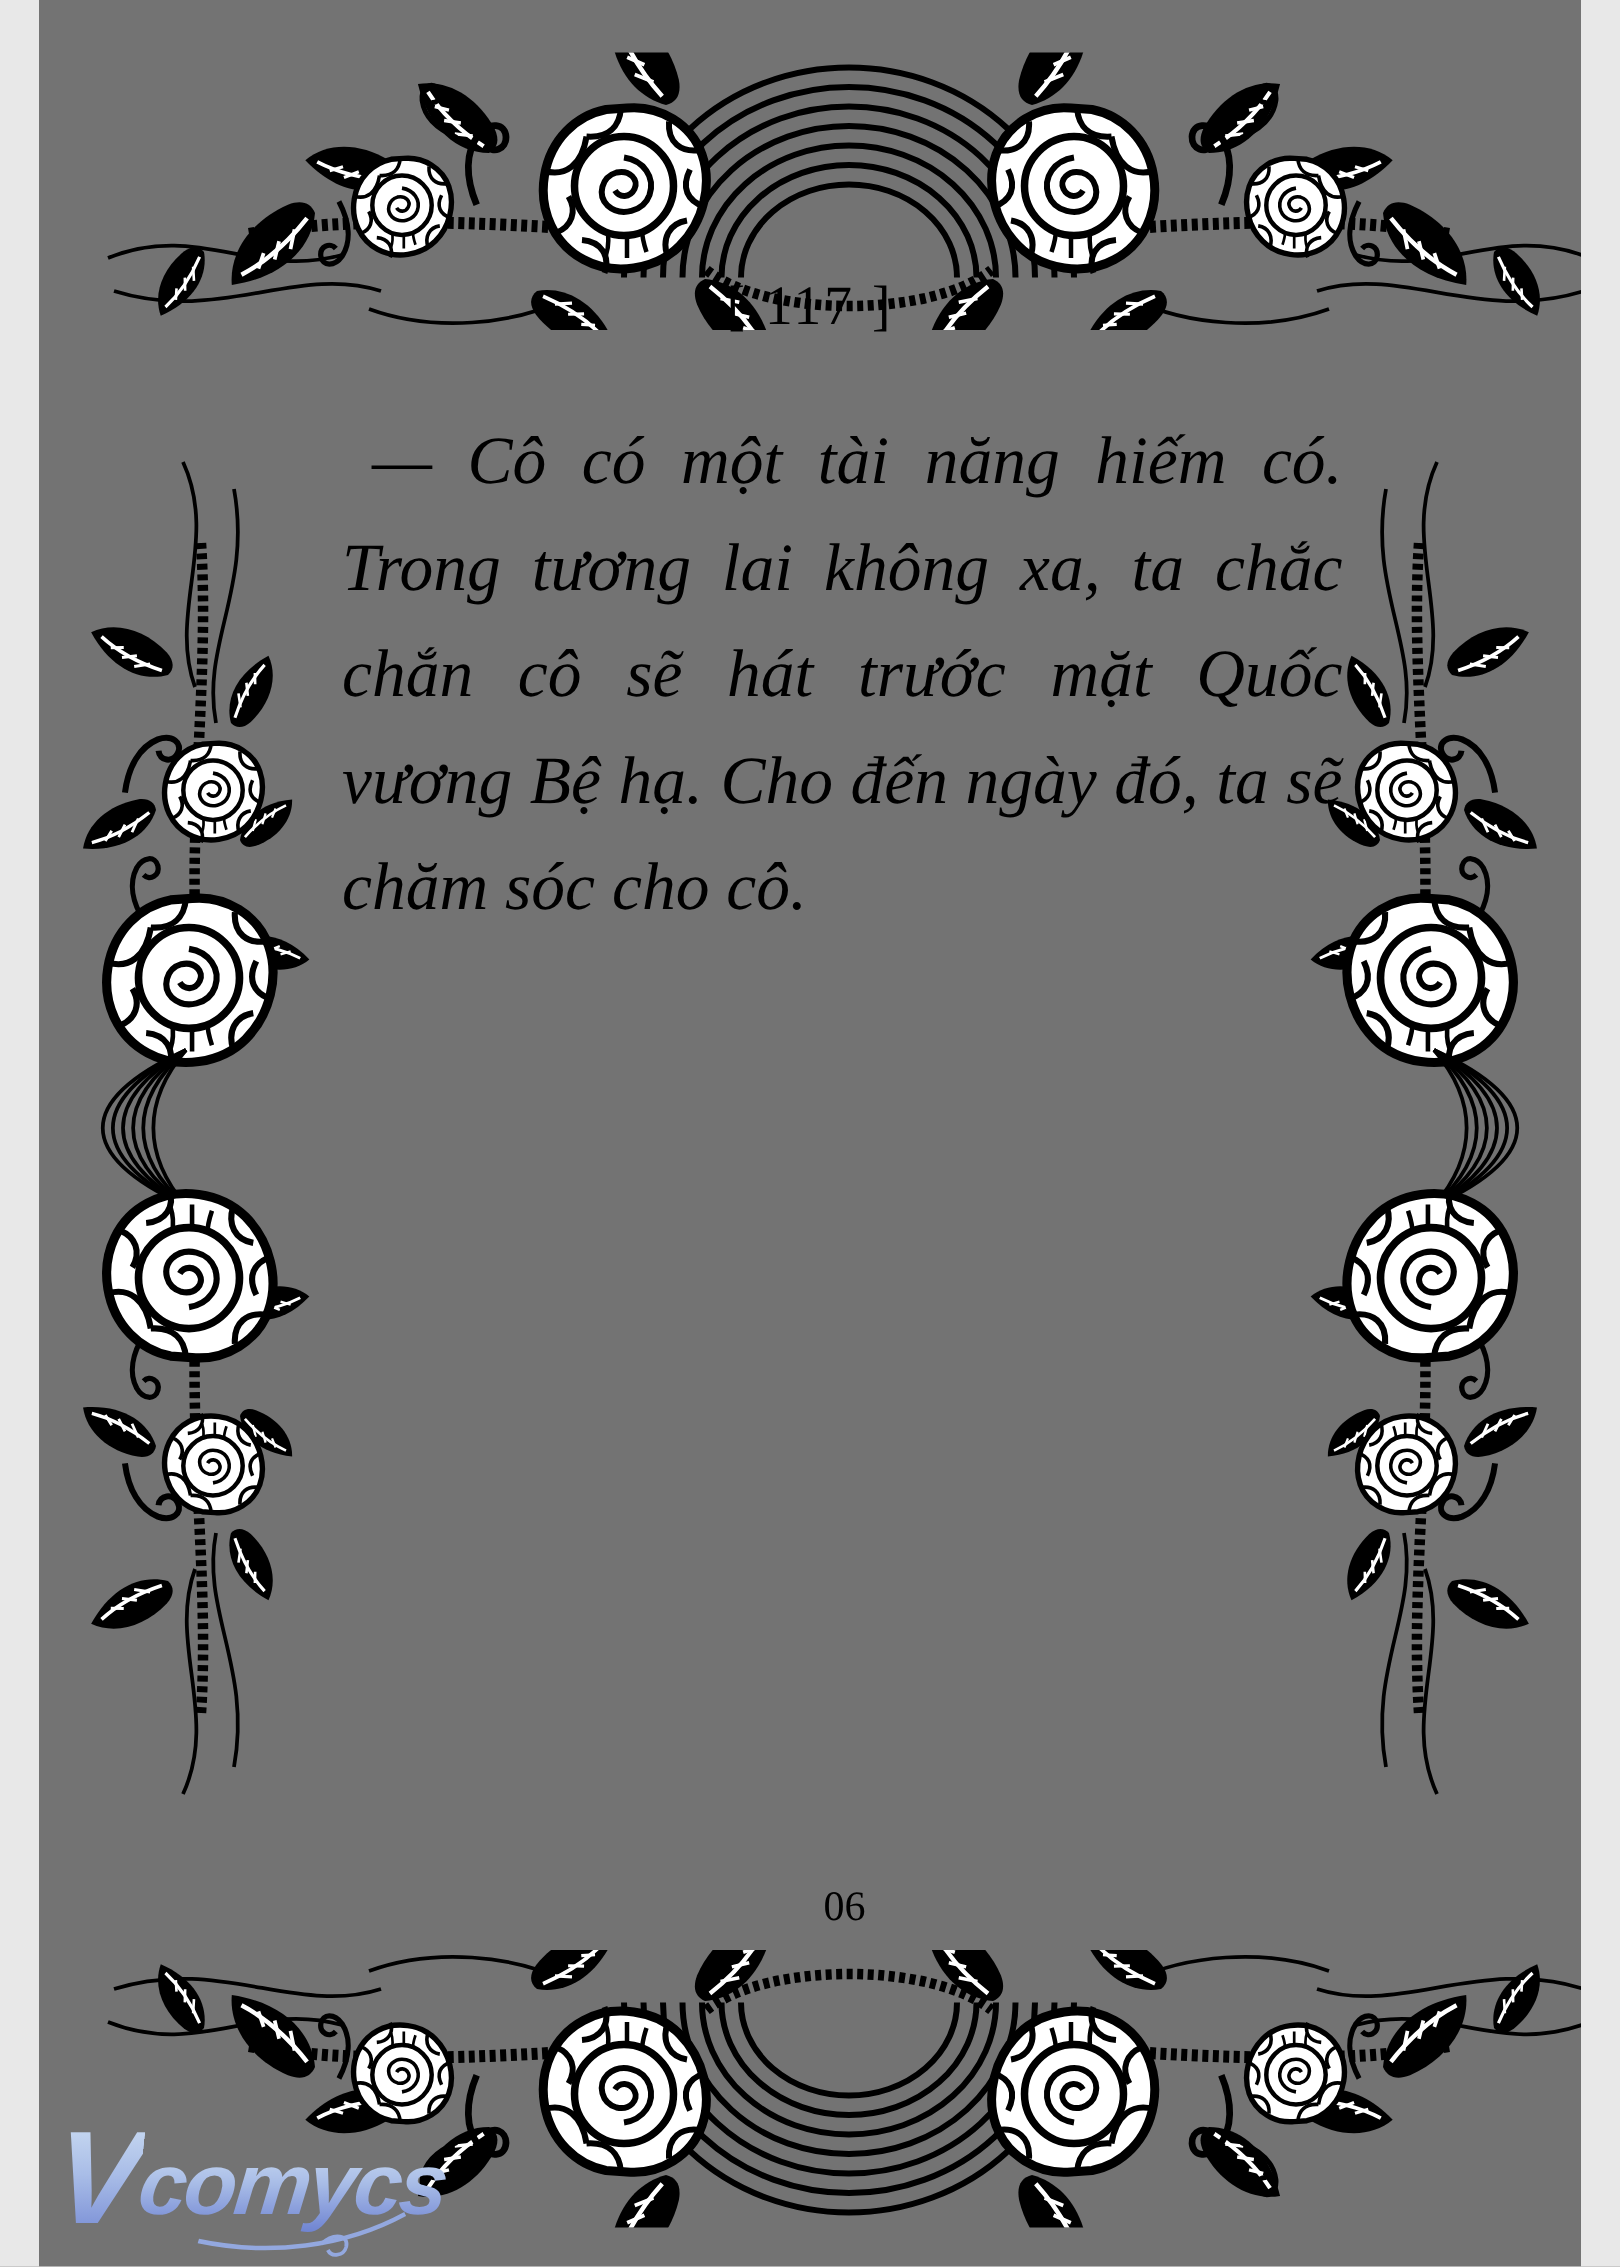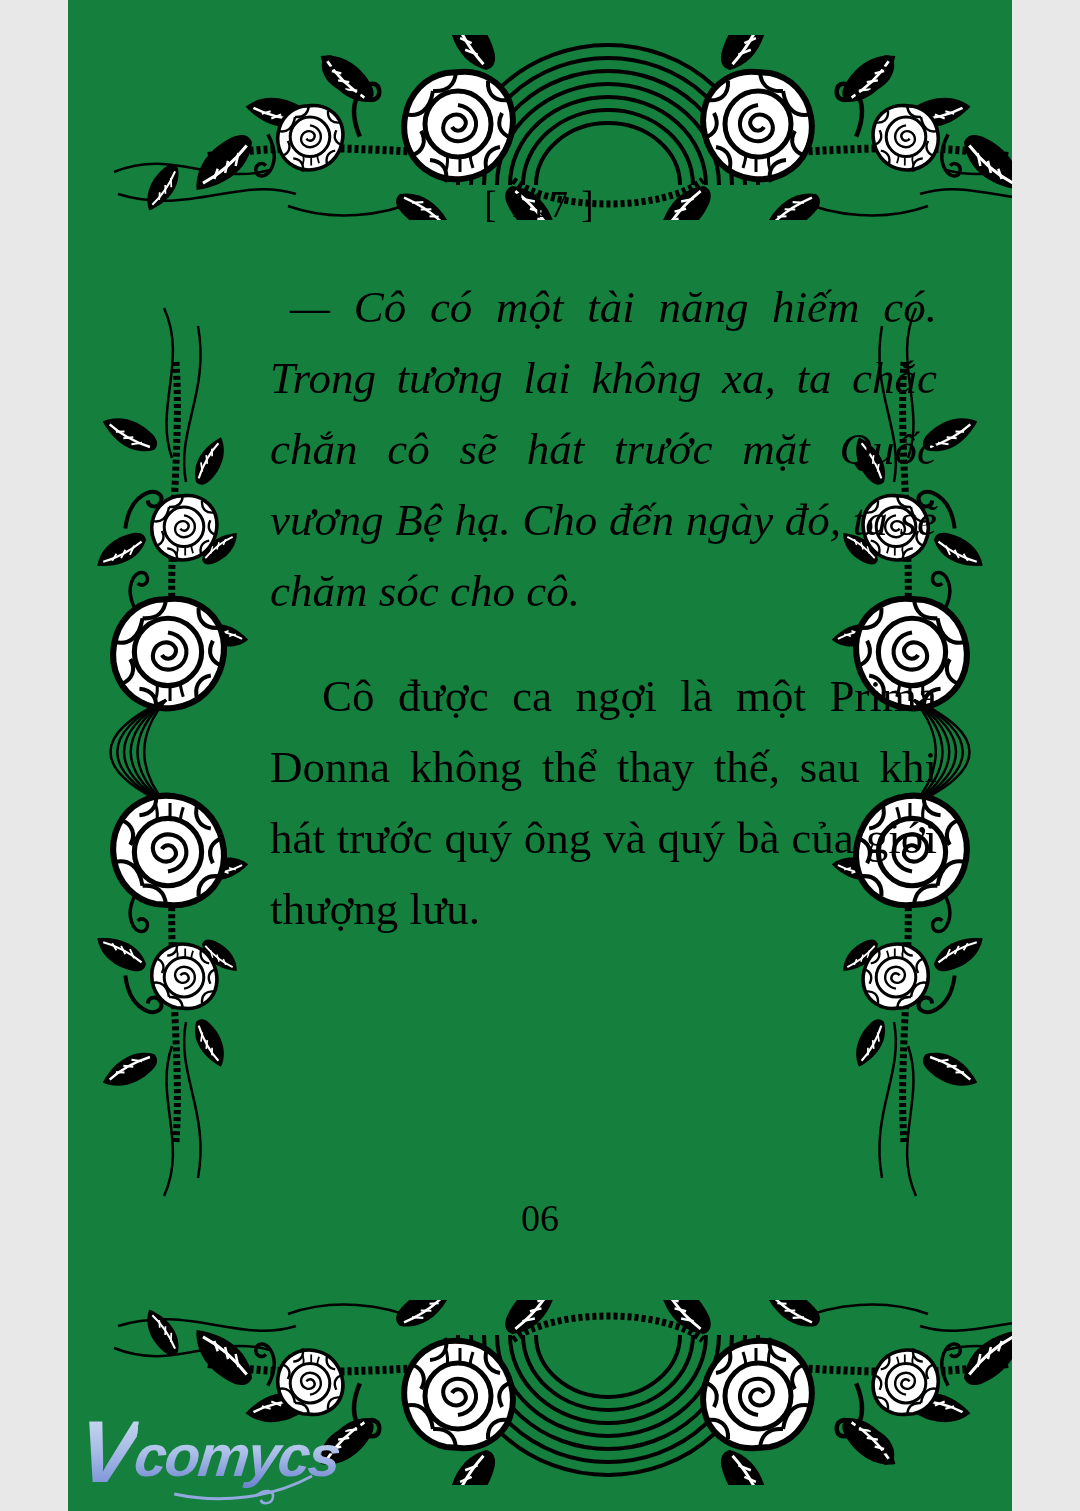--- a/index.html
+++ b/index.html
@@ -4,8 +4,8 @@
 <style>
   html,body{margin:0;padding:0;background:#e8e8e8;}
   .page{
-    position:relative; width:944px; height:1511px; margin:0 auto;
-    background:#15803d; overflow:hidden;
+    position:relative; width:1028px; height:1511px; margin:0 auto;
+    background:#737373; overflow:hidden;
     font-family:"Liberation Serif", serif; color:#000;
   }
   svg{display:block;}

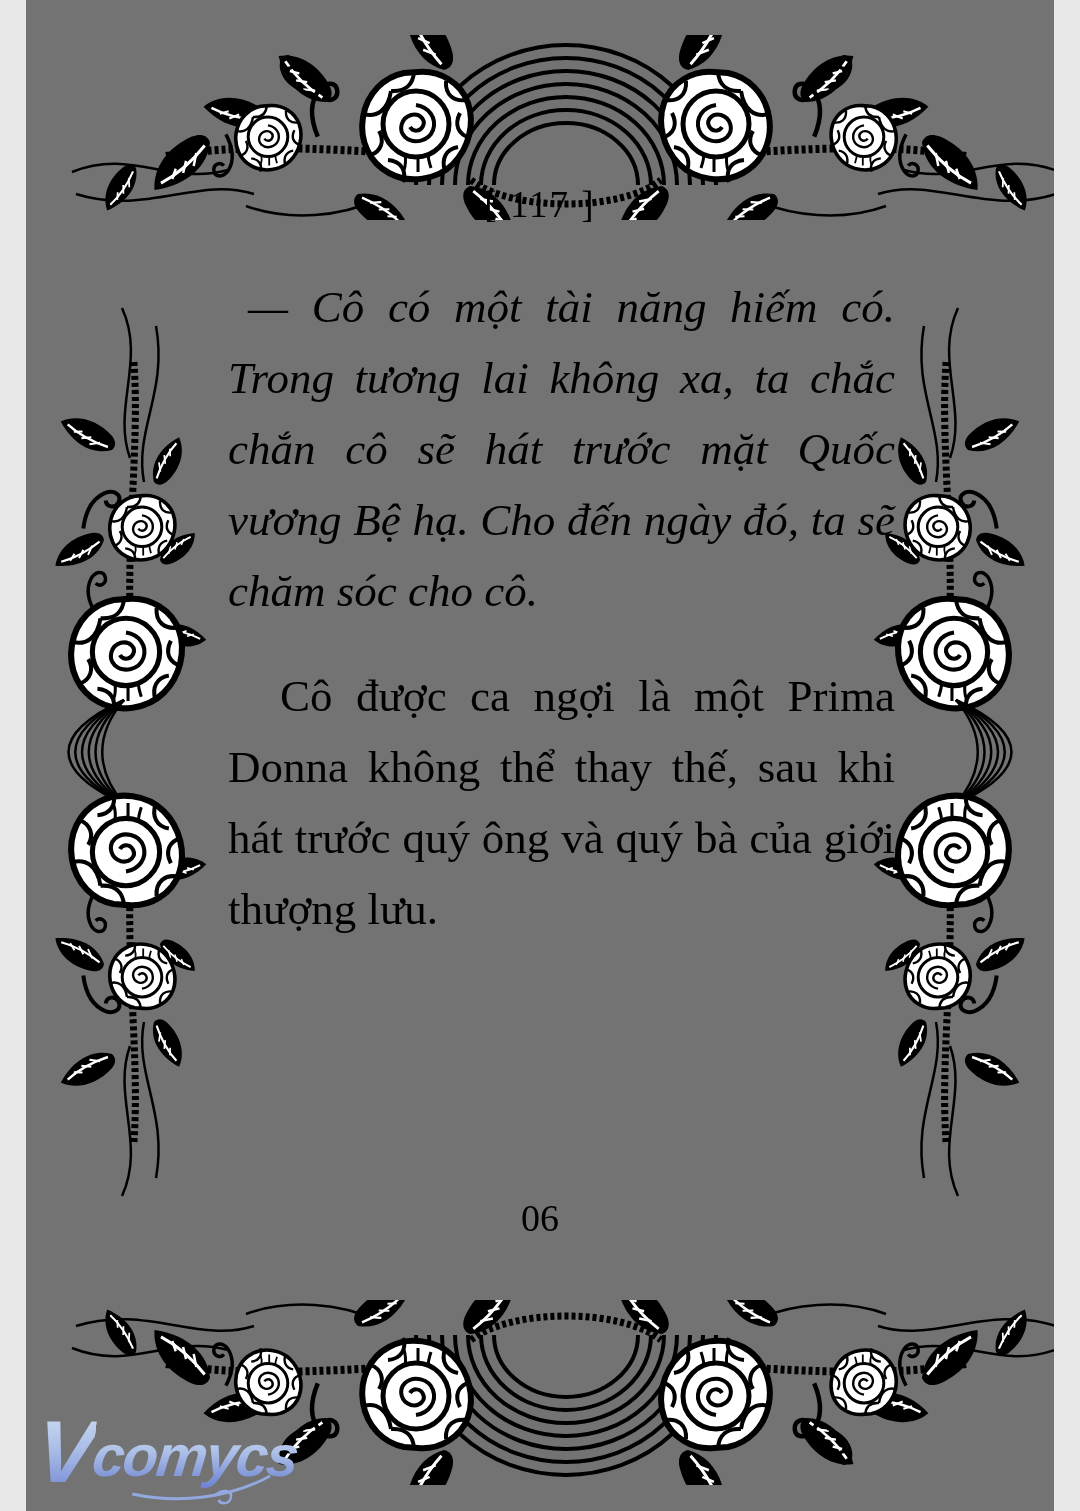--- a/index.html
+++ b/index.html
@@ -140,7 +140,6 @@
 
   <main class="text-block">
     <p class="para dialogue">— Cô có một tài năng hiếm có. Trong tương lai không xa, ta chắc chắn cô sẽ hát trước mặt Quốc vương Bệ hạ. Cho đến ngày đó, ta sẽ chăm sóc cho cô.</p>
-    <p class="para">Cô được ca ngợi là một Prima Donna không thể thay thế, sau khi hát trước quý ông và quý bà của giới thượng lưu.</p>
   </main>
 
   <div class="pageno bottom">06</div>

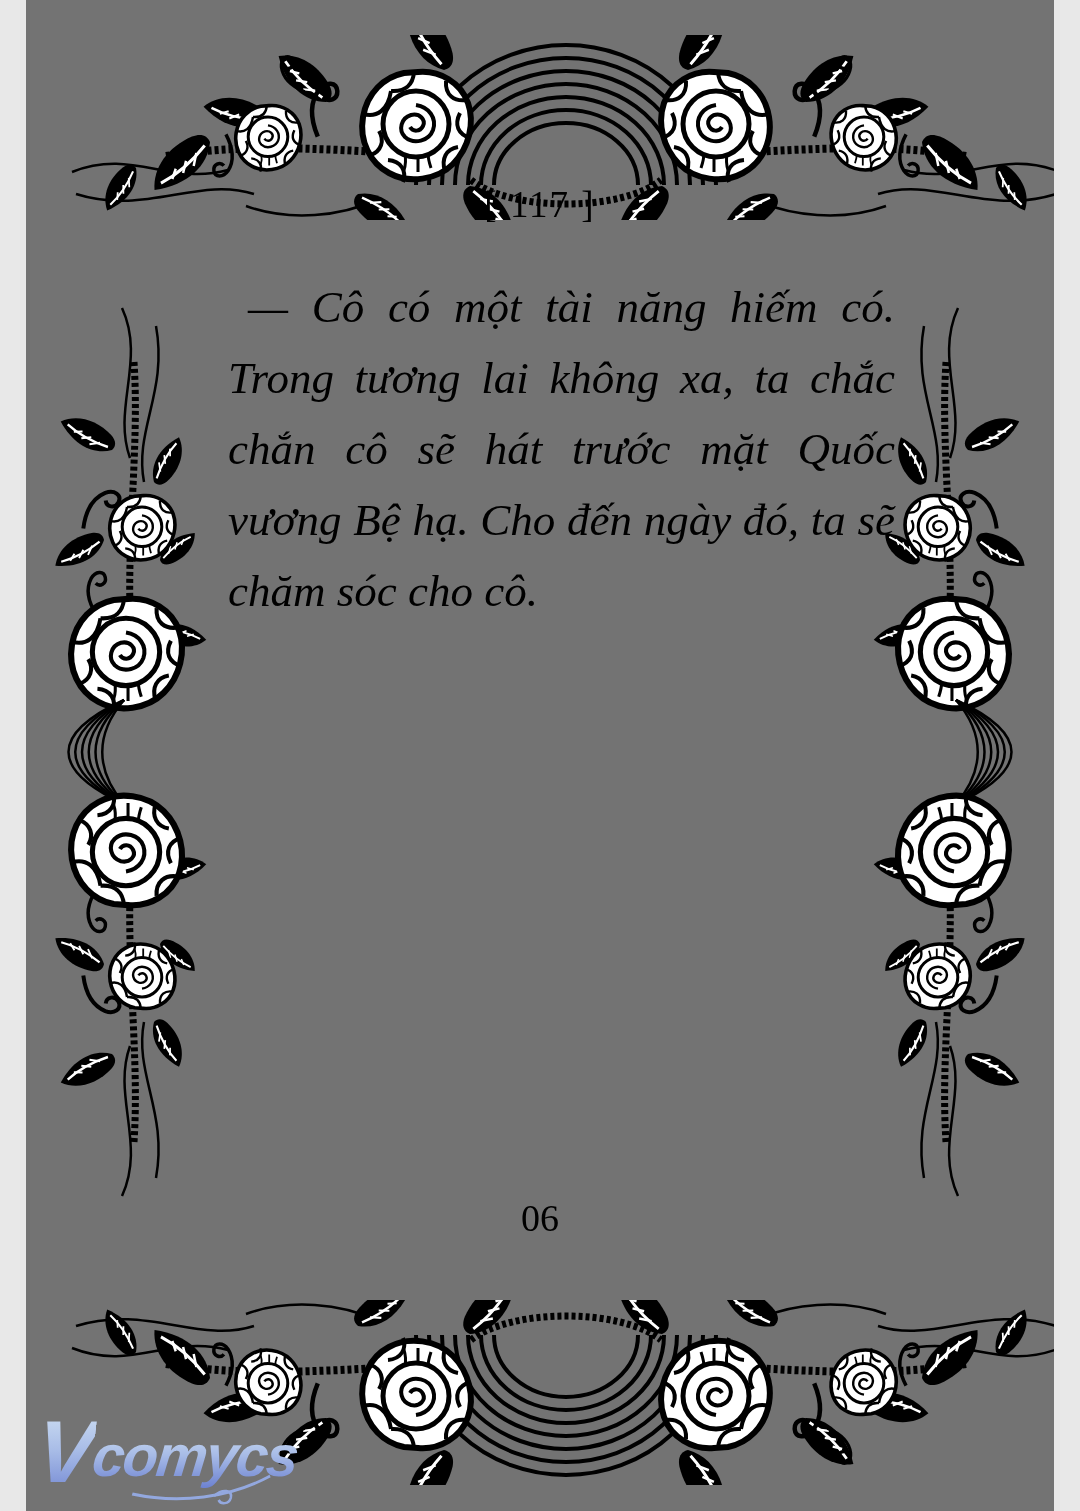--- a/index.html
+++ b/index.html
@@ -18,7 +18,7 @@
     font-family:"Liberation Serif", serif;
   }
   .pageno.top{top:183px; font-size:37px; letter-spacing:2px;}
-  .pageno.bottom{top:1196px; font-size:38px;}
+  .pageno.bottom{top:1256px; font-size:28px;padding-left:23px;}
   .text-block{
     position:absolute; left:202px; top:272px; width:678px;
     font-size:45px; line-height:71px; text-align:justify;

